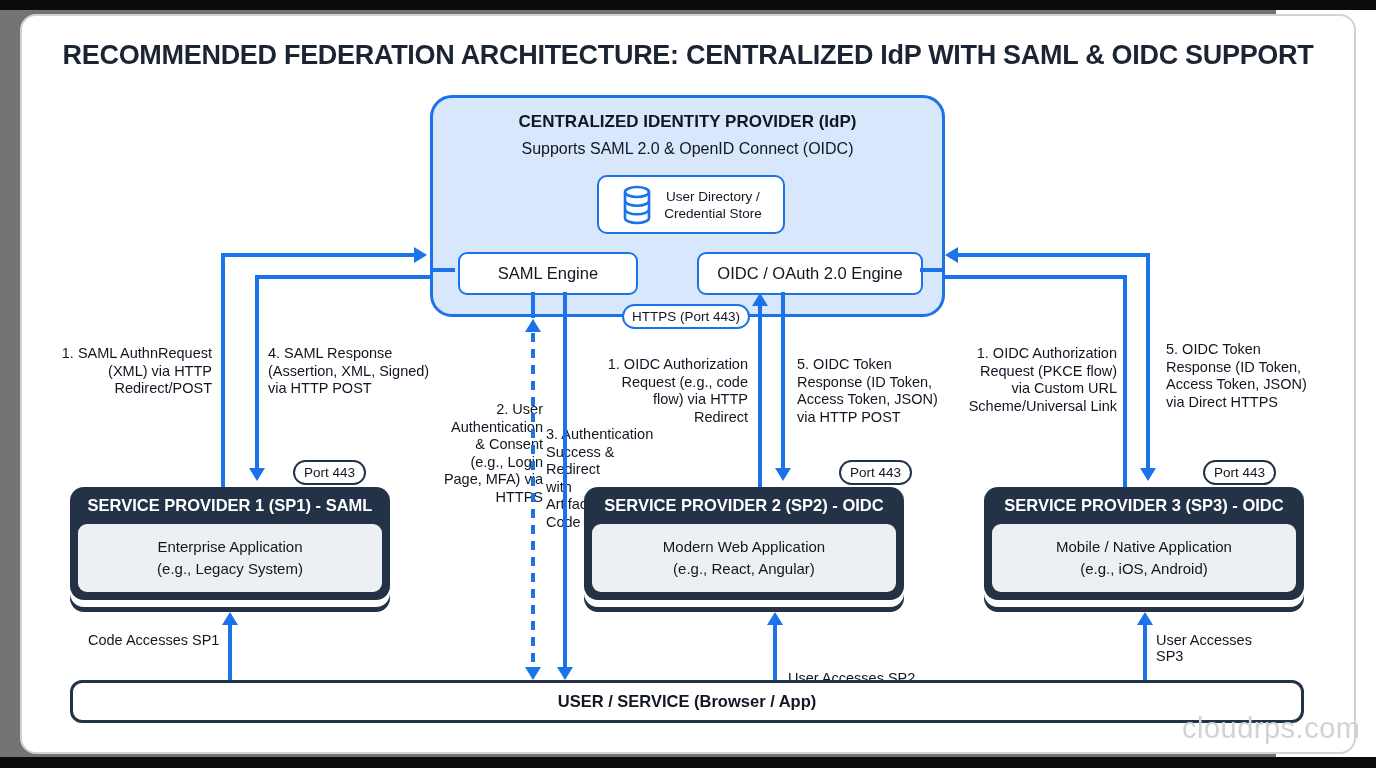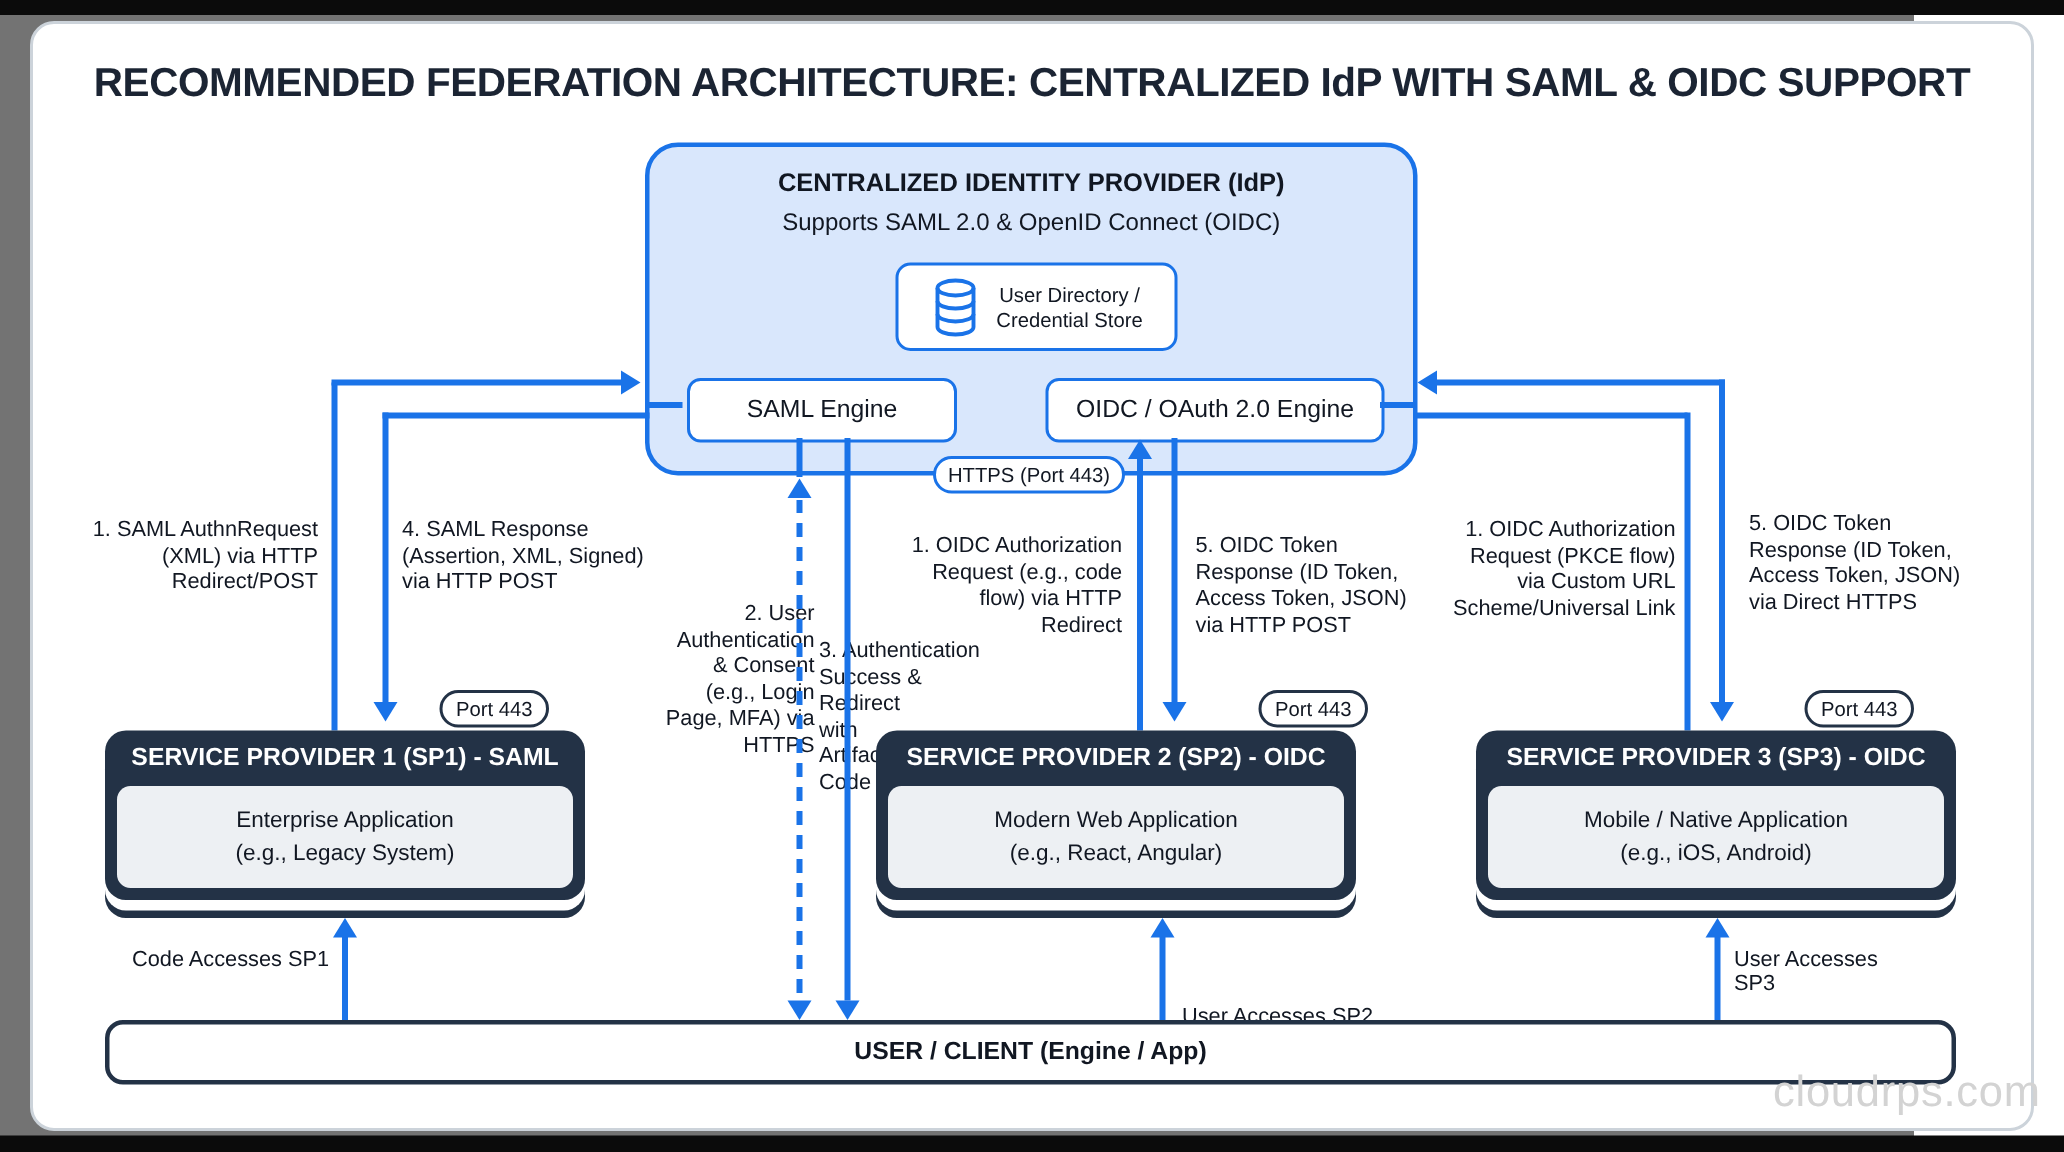--- a/index.html
+++ b/index.html
@@ -209,7 +209,7 @@
   <div class="access-label" style="left:1156px;top:632px;">User Accesses SP3</div>
 
   <div class="userbar">
-    <span>USER / CLIENT (Engine / App)</span>
+    <span>USER / SERVICE (Browser / App)</span>
   </div>
 
   <div class="watermark">cloudrps.com</div>

